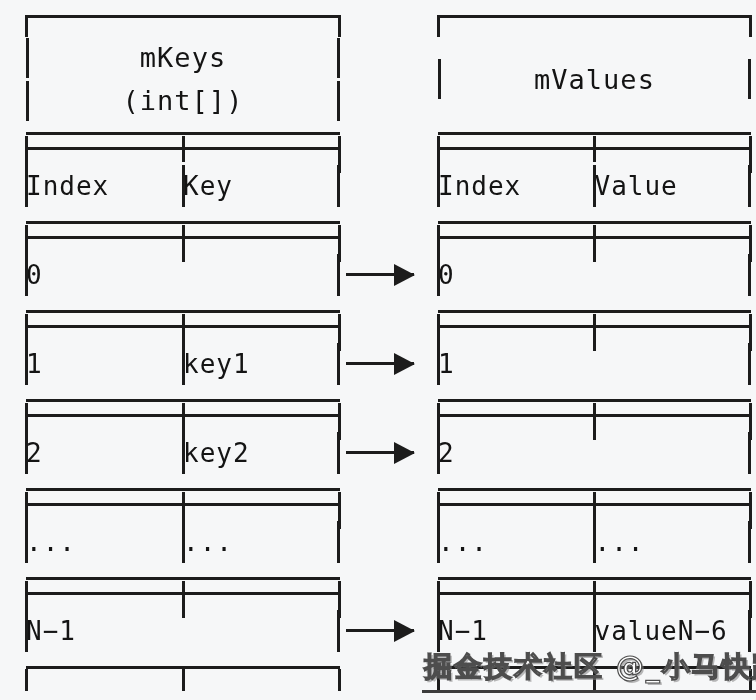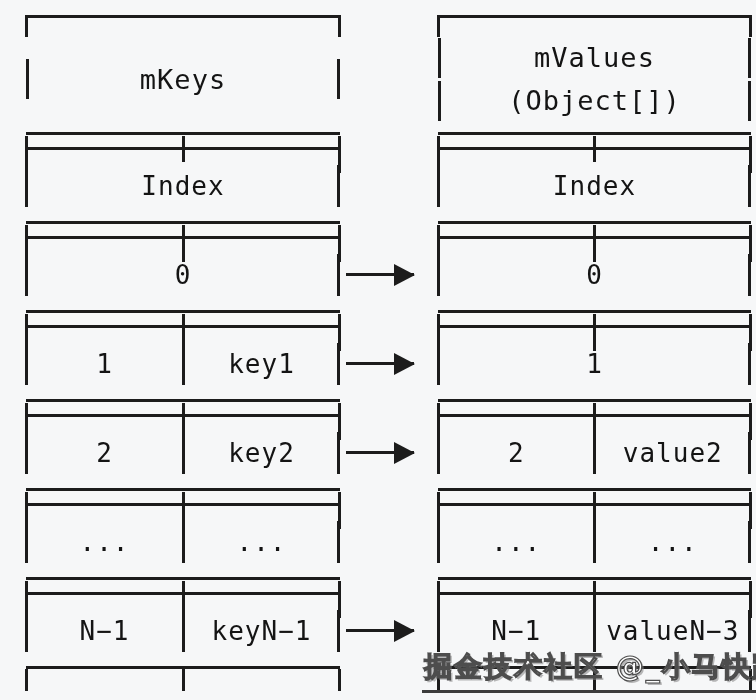--- a/index.html
+++ b/index.html
@@ -113,6 +113,9 @@
       <div class="hline">
           <span class="t">mKeys</span>
         </div>
+      <div class="hline">
+          <span class="t">(int[])</span>
+        </div>
     </div>
 
     <div class="box row">

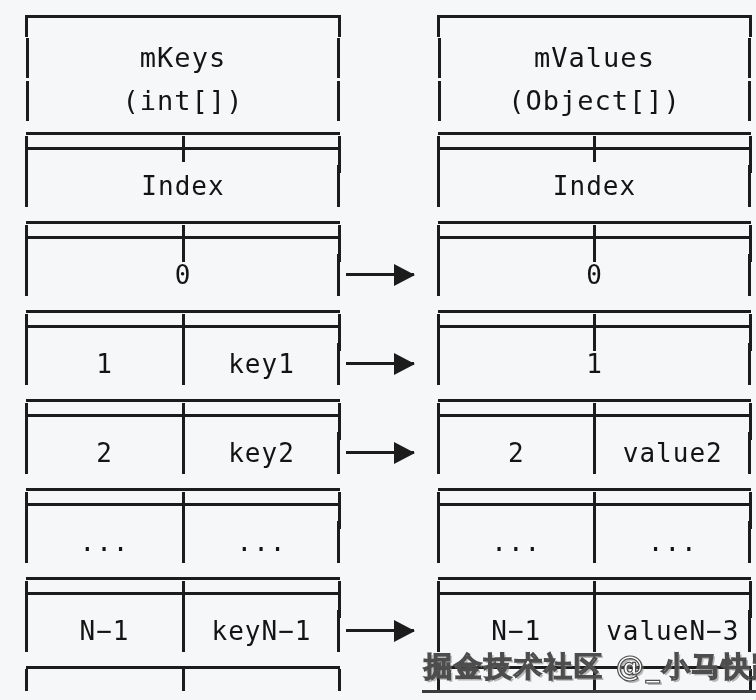--- a/index.html
+++ b/index.html
@@ -242,9 +242,6 @@
       <div class="hline">
           <span class="t">mValues</span>
         </div>
-      <div class="hline">
-          <span class="t">(Object[])</span>
-        </div>
     </div>
 
     <div class="box row">

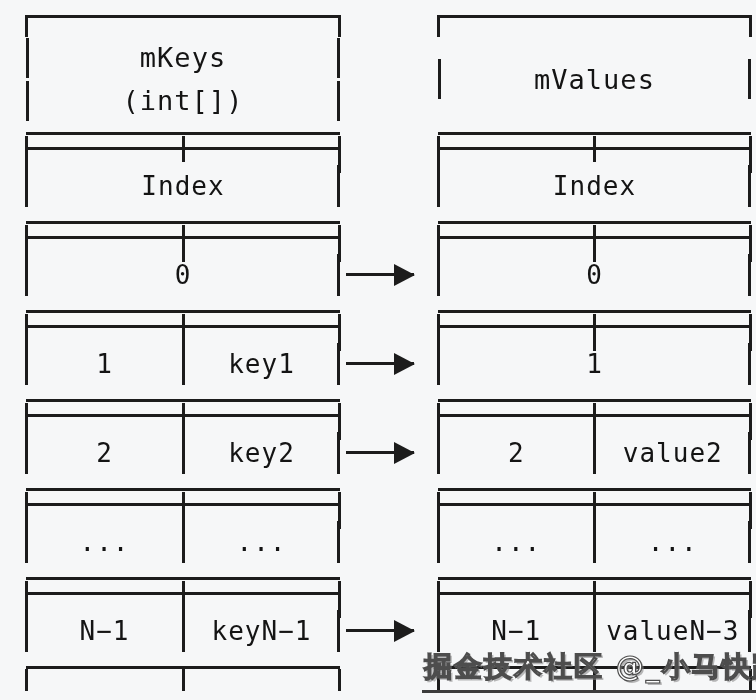--- a/index.html
+++ b/index.html
@@ -42,7 +42,7 @@
   .hline::before{left:0;}
   .hline::after{right:0;}
 
-  .cell{position:relative;flex:1;display:flex;align-items:center;justify-content:center;}
+  .cell{position:relative;flex:1;display:flex;align-items:center;justify-content:flex-start;}
   .cell::before,.cell:last-child::after{
     content:"";position:absolute;top:50%;transform:translateY(-50%);
     width:3px;height:42px;background:var(--line);

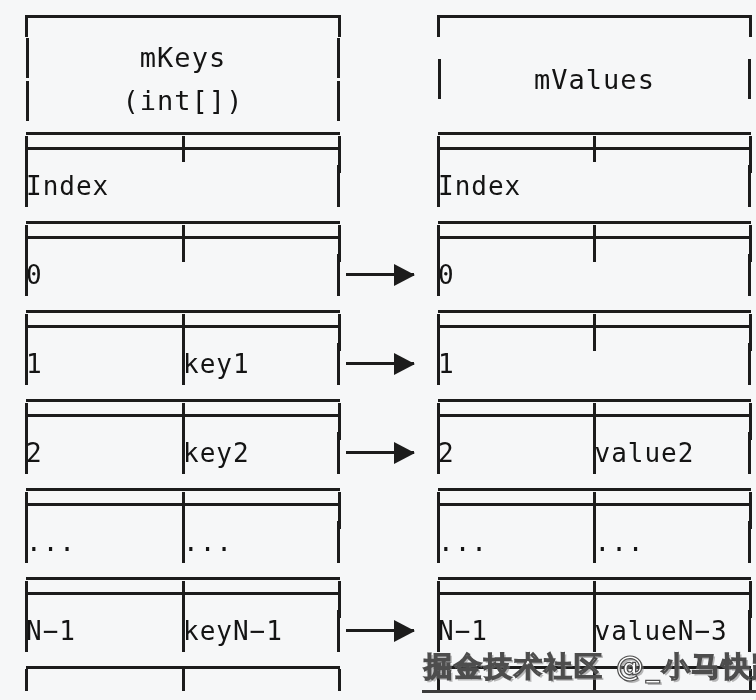--- a/index.html
+++ b/index.html
@@ -132,6 +132,9 @@
       <div class="cell">
           <span class="t">Index</span>
         </div>
+      <div class="cell">
+          <span class="t">Key</span>
+        </div>
     </div>
 
     <div class="box row">

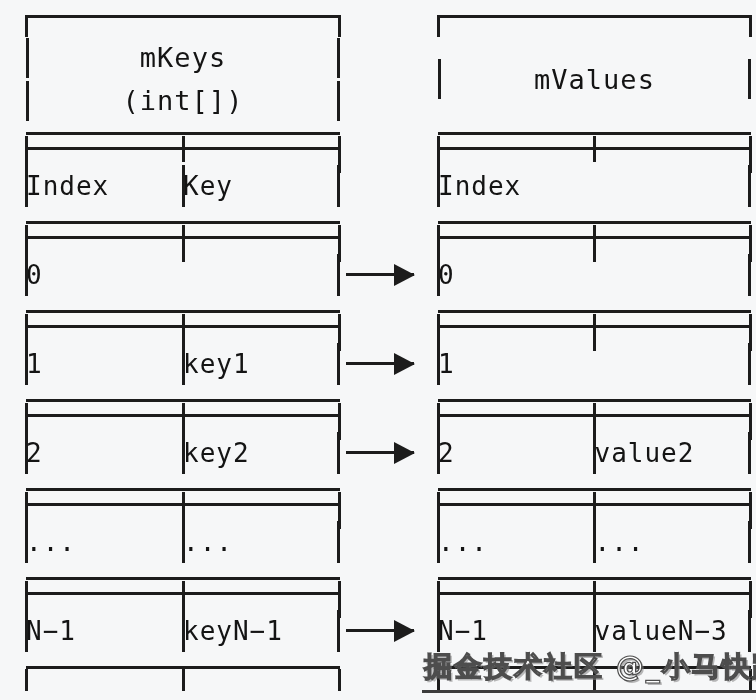--- a/index.html
+++ b/index.html
@@ -261,6 +261,9 @@
       <div class="cell">
           <span class="t">Index</span>
         </div>
+      <div class="cell">
+          <span class="t">Value</span>
+        </div>
     </div>
 
     <div class="box row">

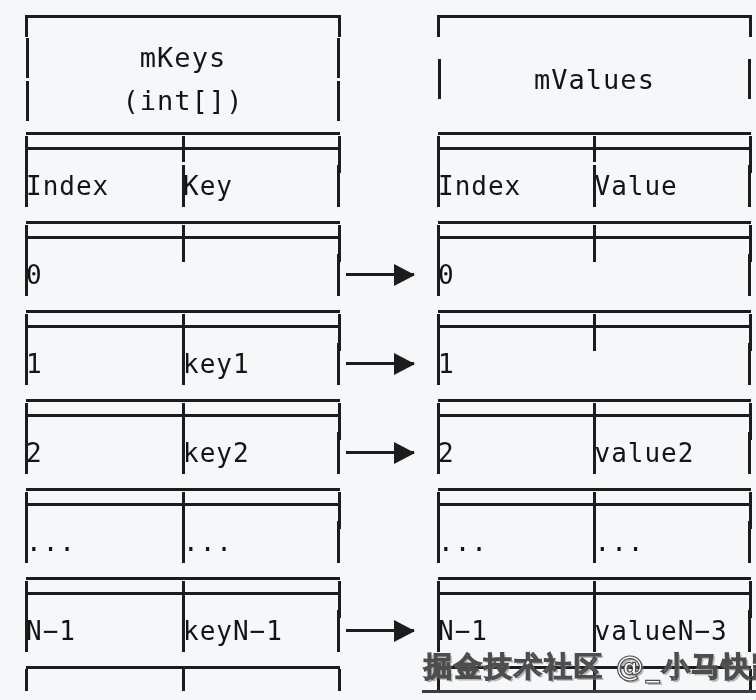--- a/index.html
+++ b/index.html
@@ -312,9 +312,6 @@
       <div class="cell">
           <span class="t">2</span>
         </div>
-      <div class="cell">
-          <span class="t">value2</span>
-        </div>
     </div>
 
     <div class="box row">

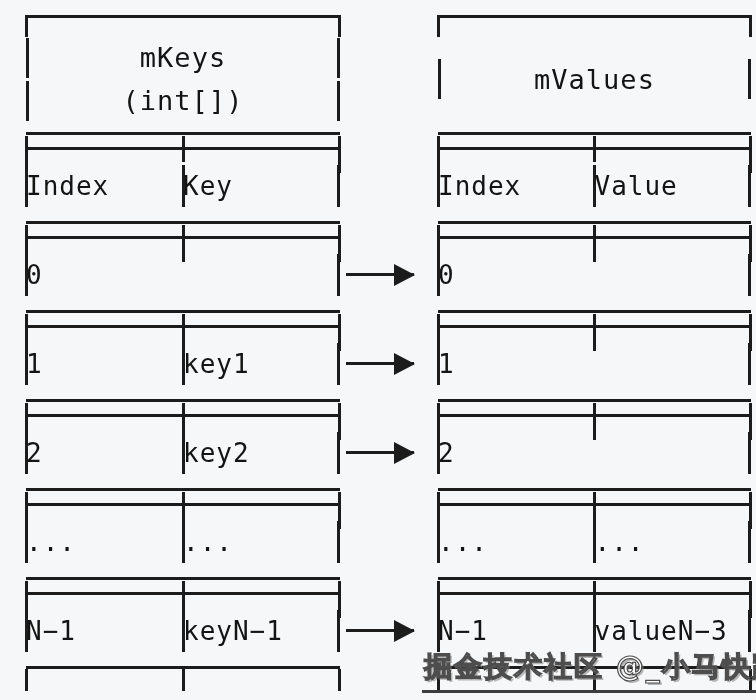--- a/index.html
+++ b/index.html
@@ -224,9 +224,6 @@
       <div class="cell">
           <span class="t">N−1</span>
         </div>
-      <div class="cell">
-          <span class="t">keyN−1</span>
-        </div>
     </div>
 
   </div>

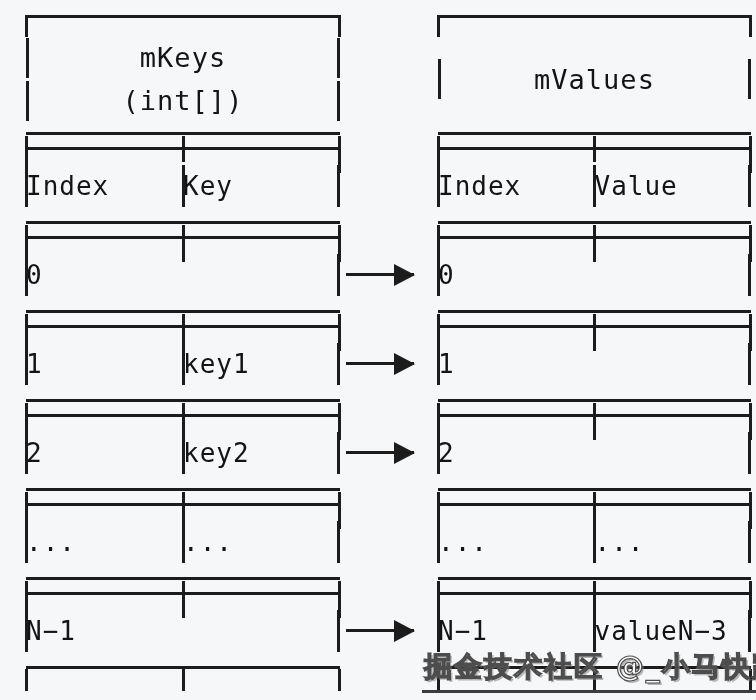--- a/index.html
+++ b/index.html
@@ -345,7 +345,7 @@
           <span class="t">N−1</span>
         </div>
       <div class="cell">
-          <span class="t">valueN−3</span>
+          <span class="t">valueN−6</span>
         </div>
     </div>
 

